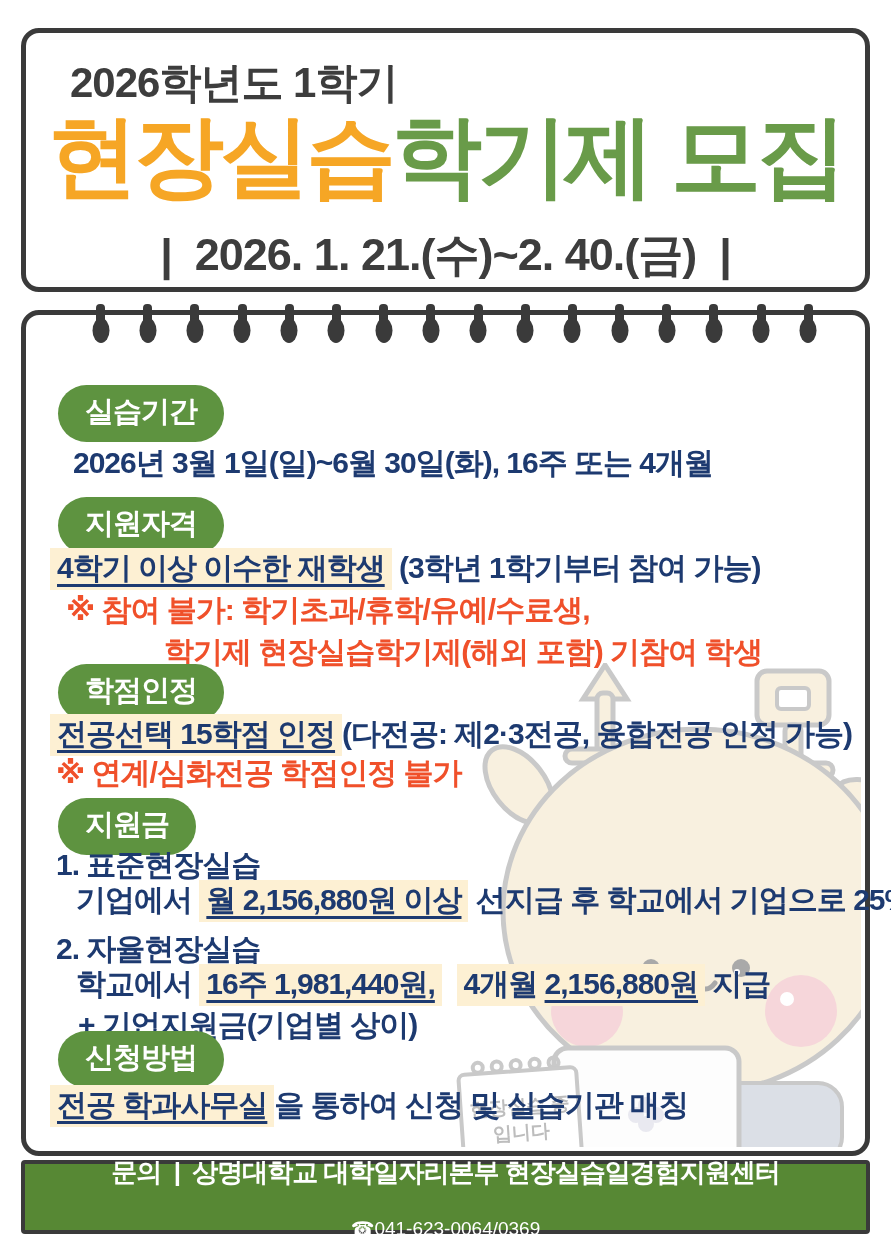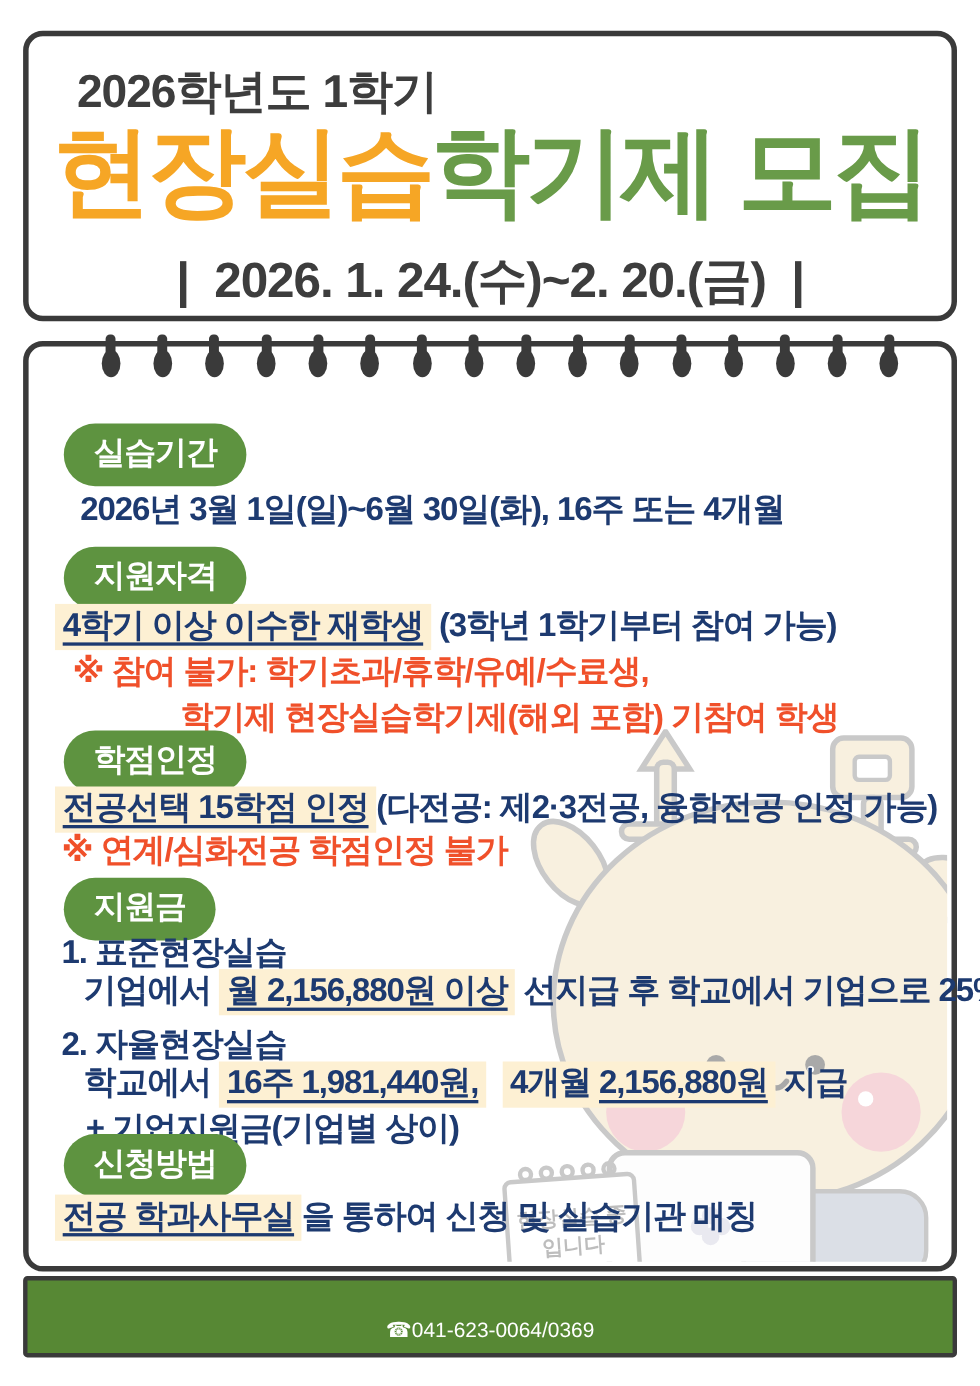--- a/index.html
+++ b/index.html
@@ -85,7 +85,7 @@
   <div class="top-card">
     <div class="semester">2026학년도 1학기</div>
     <div class="main-title"><span class="t-accent">현장실습</span><span class="t-rest">학기제 모집</span></div>
-    <div class="period-line">|  2026. 1. 24.(수)~2. 20.(금)  |</div>
+    <div class="period-line">|  2026. 1. 21.(수)~2. 40.(금)  |</div>
   </div>
 
   <div class="content-card">

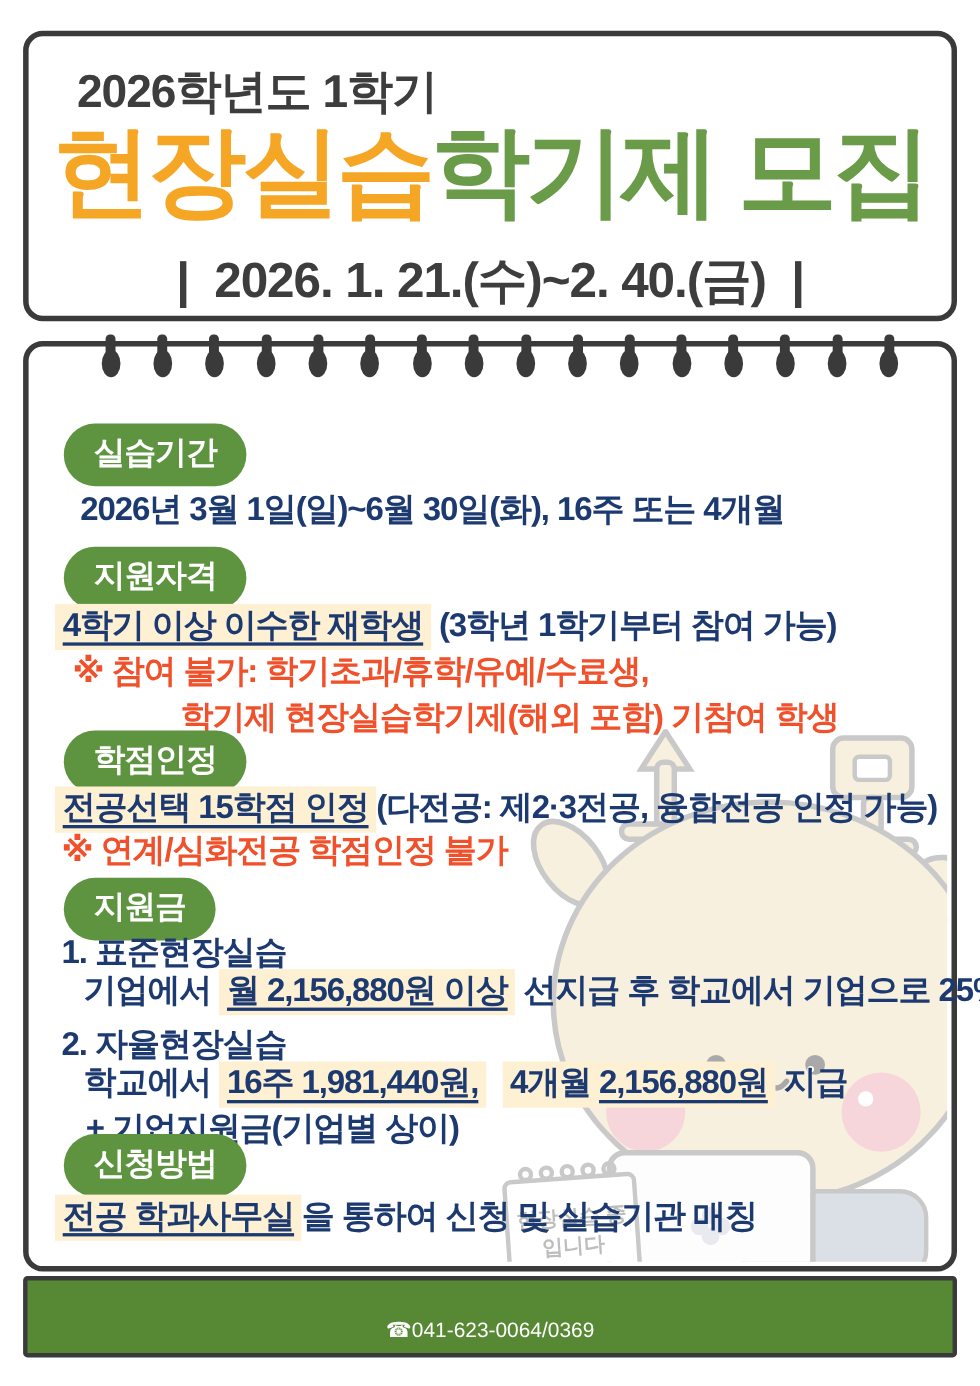--- a/index.html
+++ b/index.html
@@ -201,6 +201,7 @@
   </div>
 
   <div class="footer-bar">
+    <div class="footer-l1">문의  |  상명대학교 대학일자리본부 현장실습일경험지원센터</div>
     <div class="footer-l2">☎041-623-0064/0369</div>
   </div>
 

